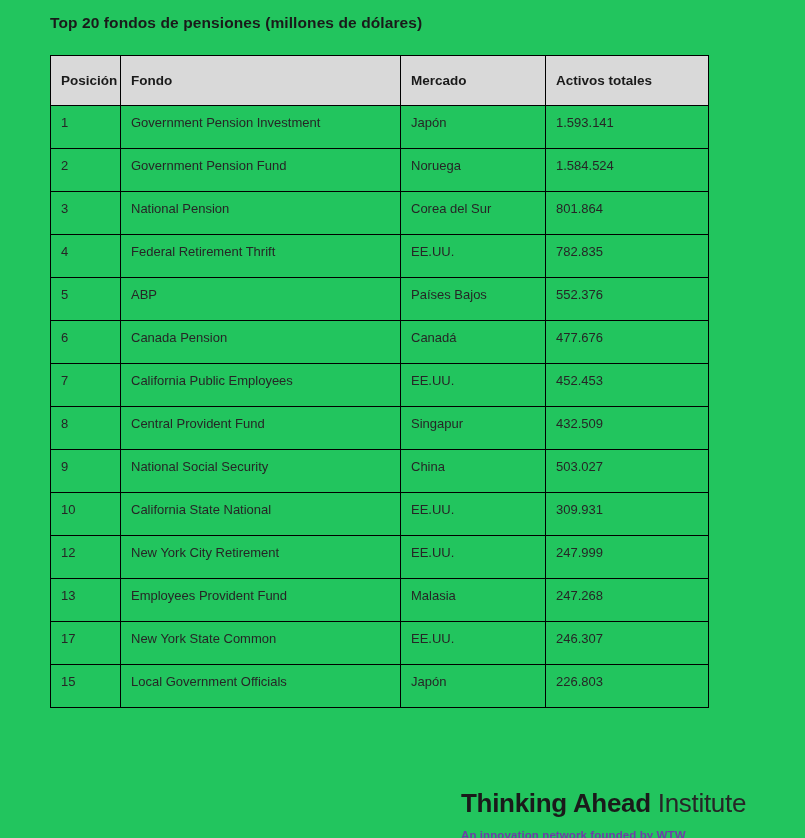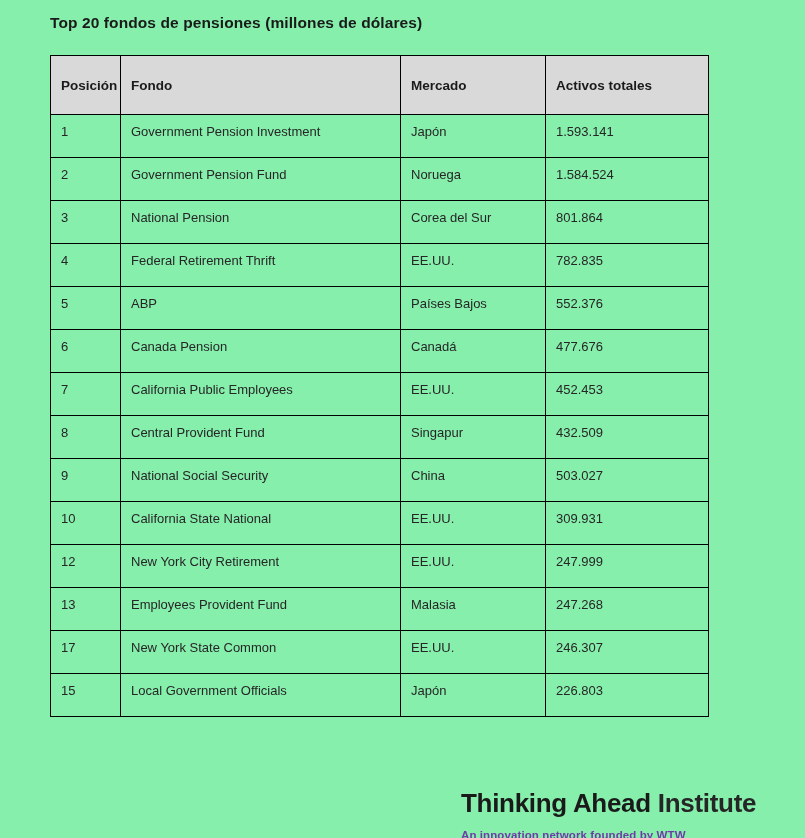--- a/index.html
+++ b/index.html
@@ -13,7 +13,7 @@
     position: relative;
     width: 805px;
     height: 838px;
-    background: #86efac;
+    background: #22c55e;
     overflow: hidden;
   }
   .page-title {

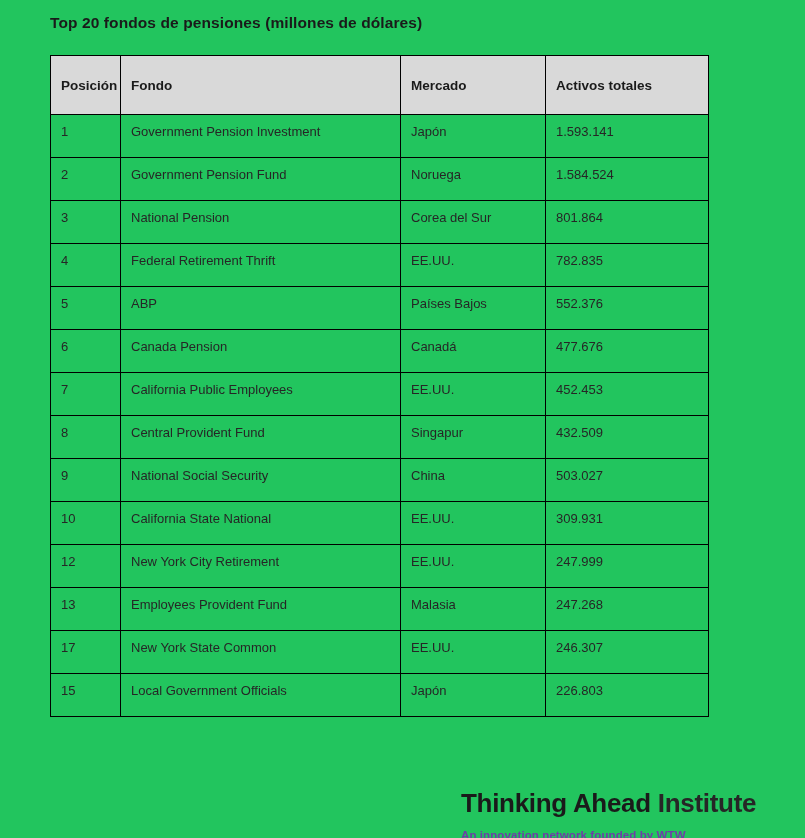--- a/index.html
+++ b/index.html
@@ -46,7 +46,7 @@
   }
   table.funds-table th {
     background: #d9d9d9;
-    height: 59px;
+    height: 50px;
     font-weight: bold;
     font-size: 13.5px;
     vertical-align: middle;

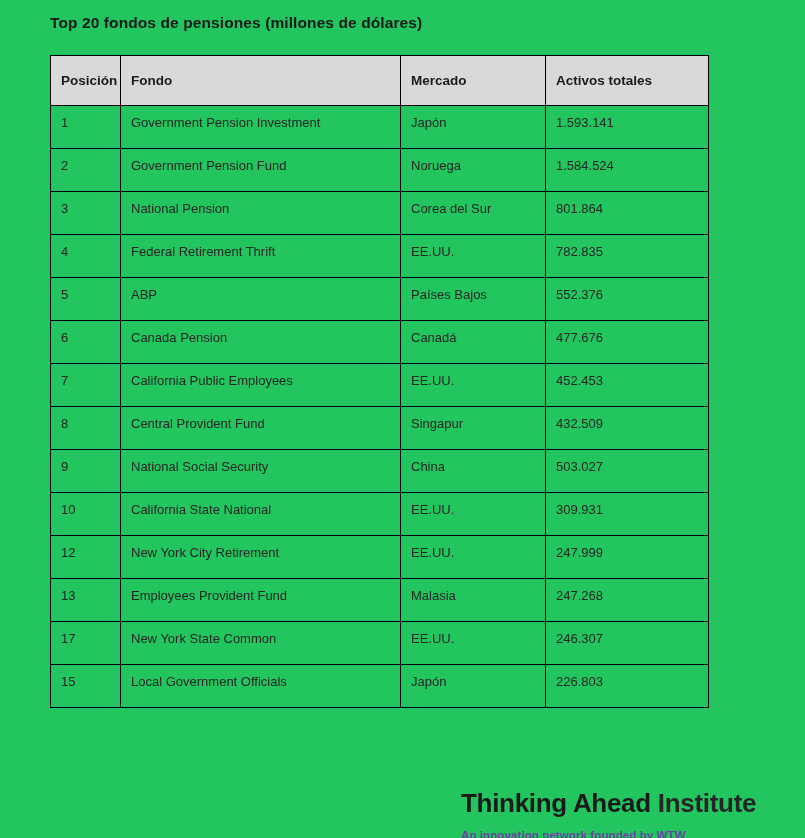--- a/index.html
+++ b/index.html
@@ -70,7 +70,7 @@
     color: #1a1a1a;
   }
   .logo-primary { font-weight: bold; }
-  .logo-secondary { font-weight: bold; color: #262626; }
+  .logo-secondary { font-weight: normal; color: #262626; }
   .logo-tagline {
     margin-top: 10px;
     font-size: 11.5px;

